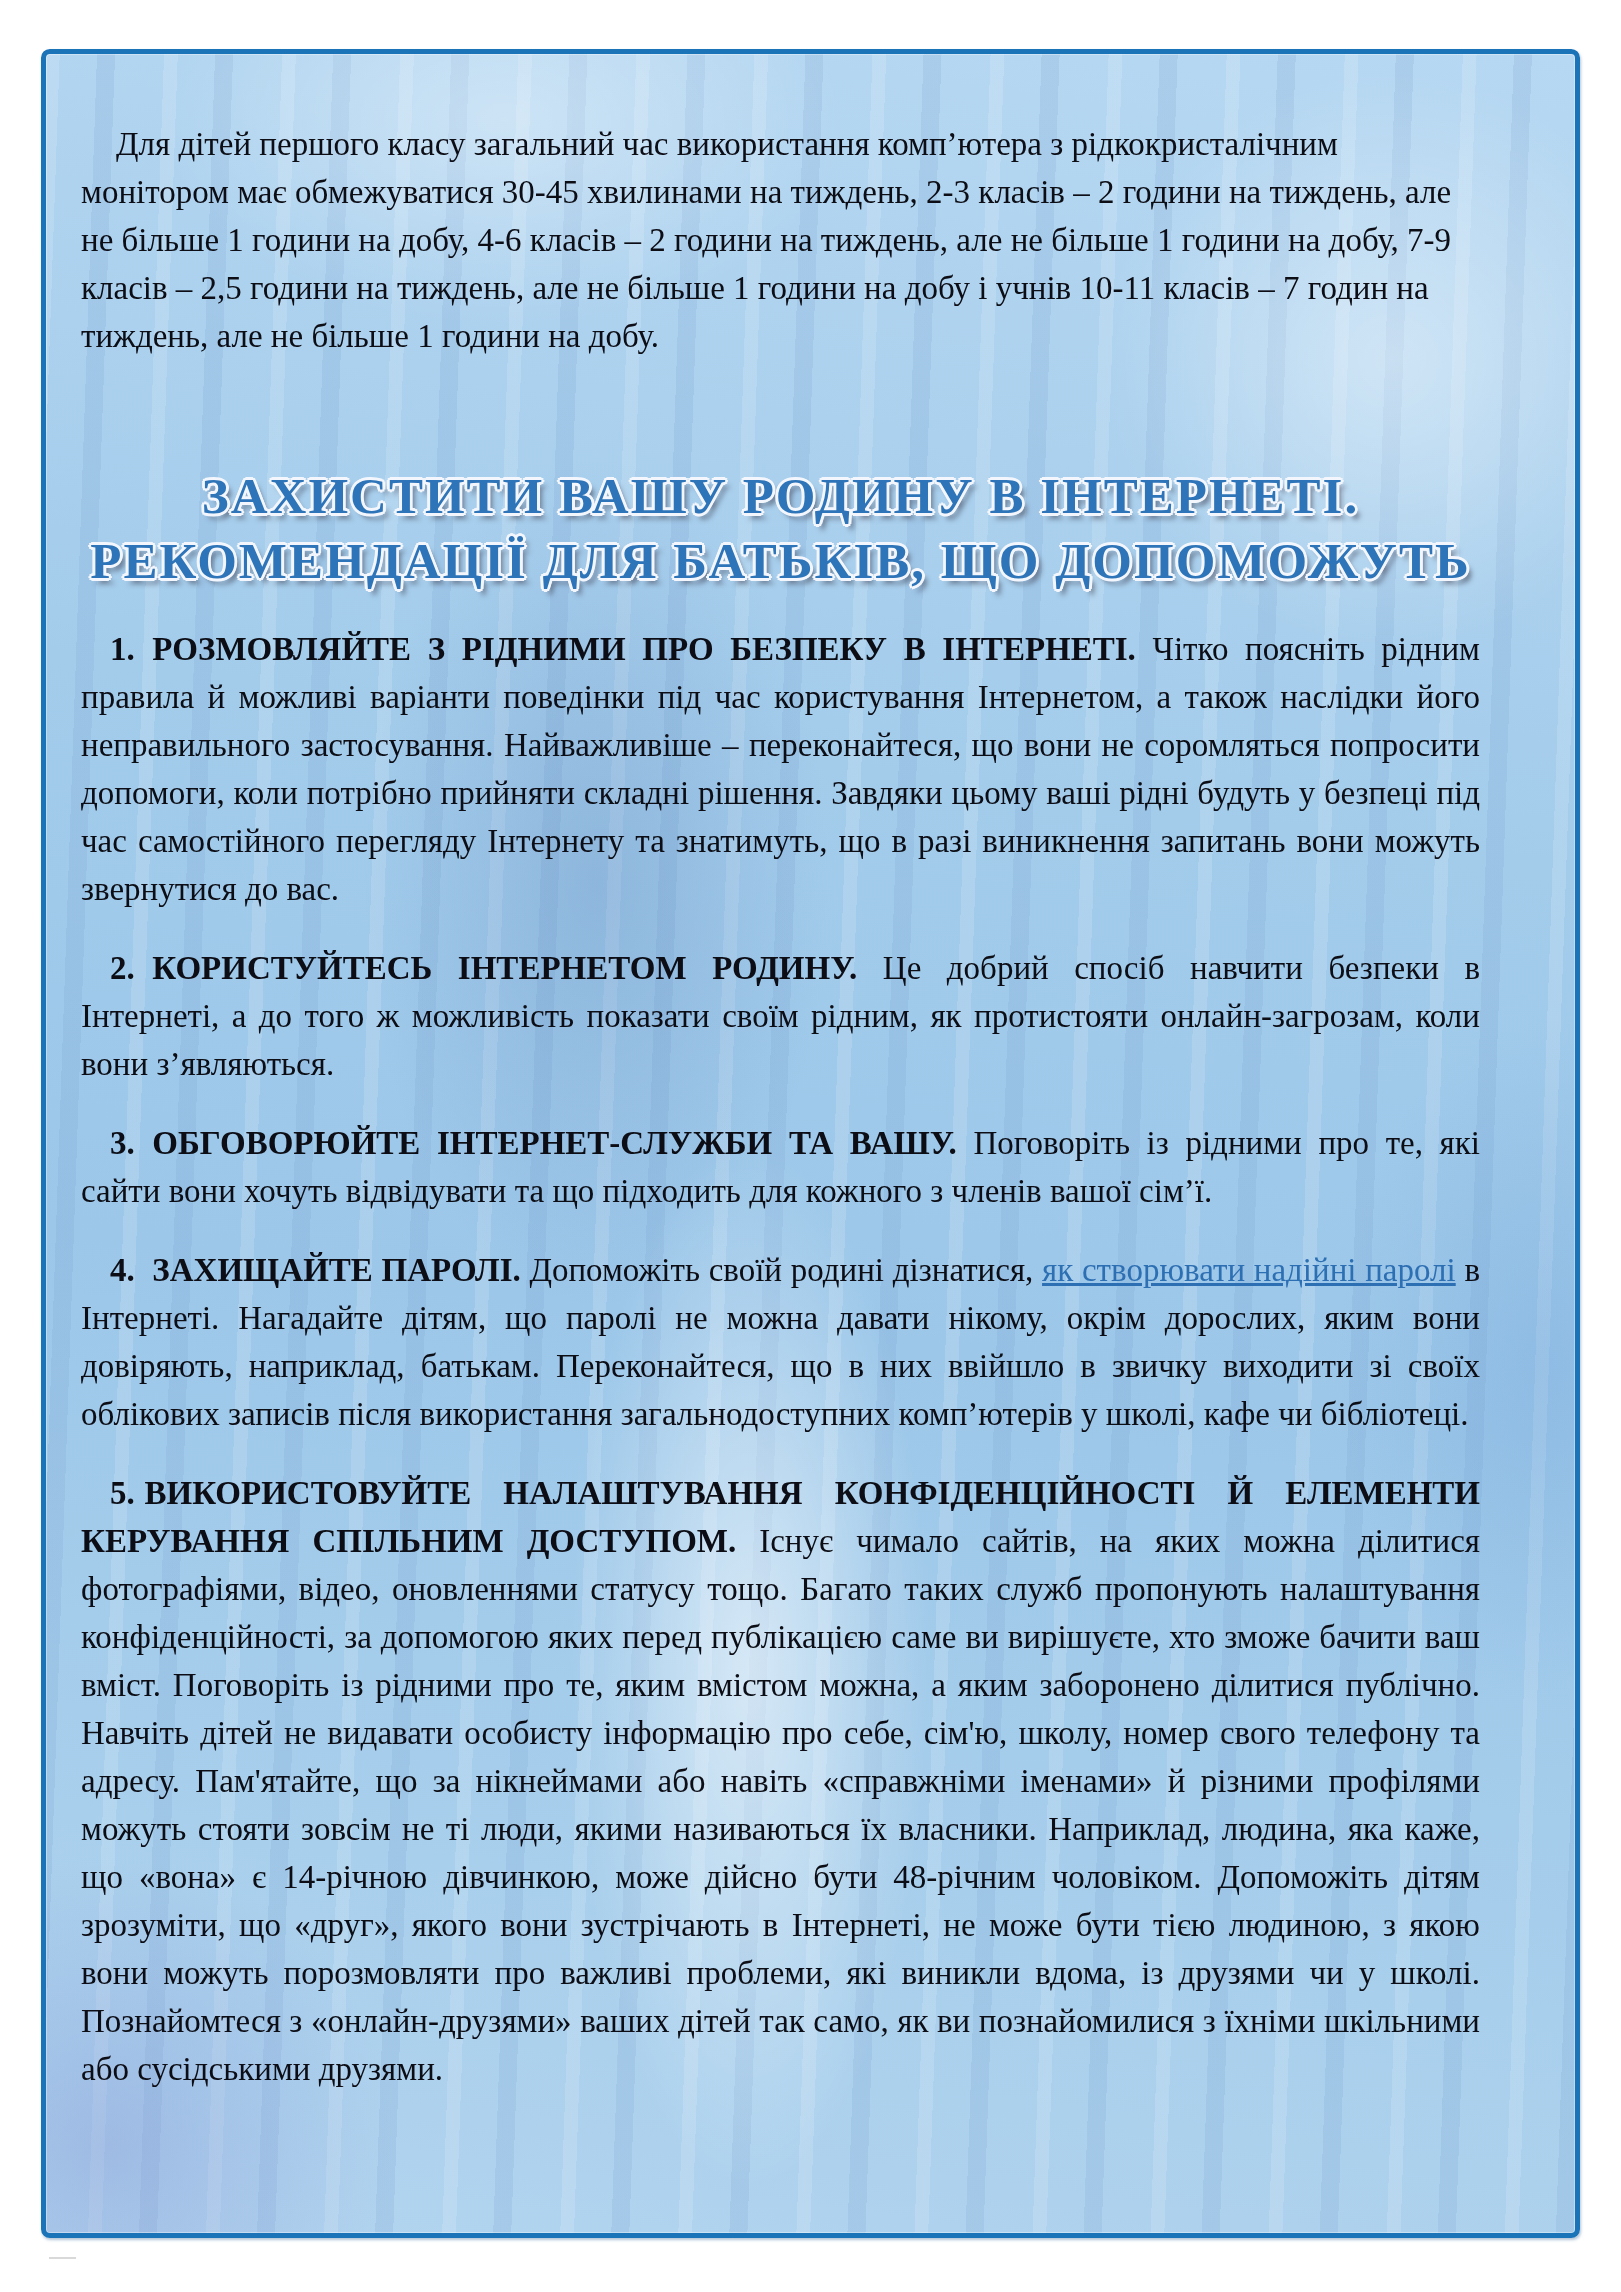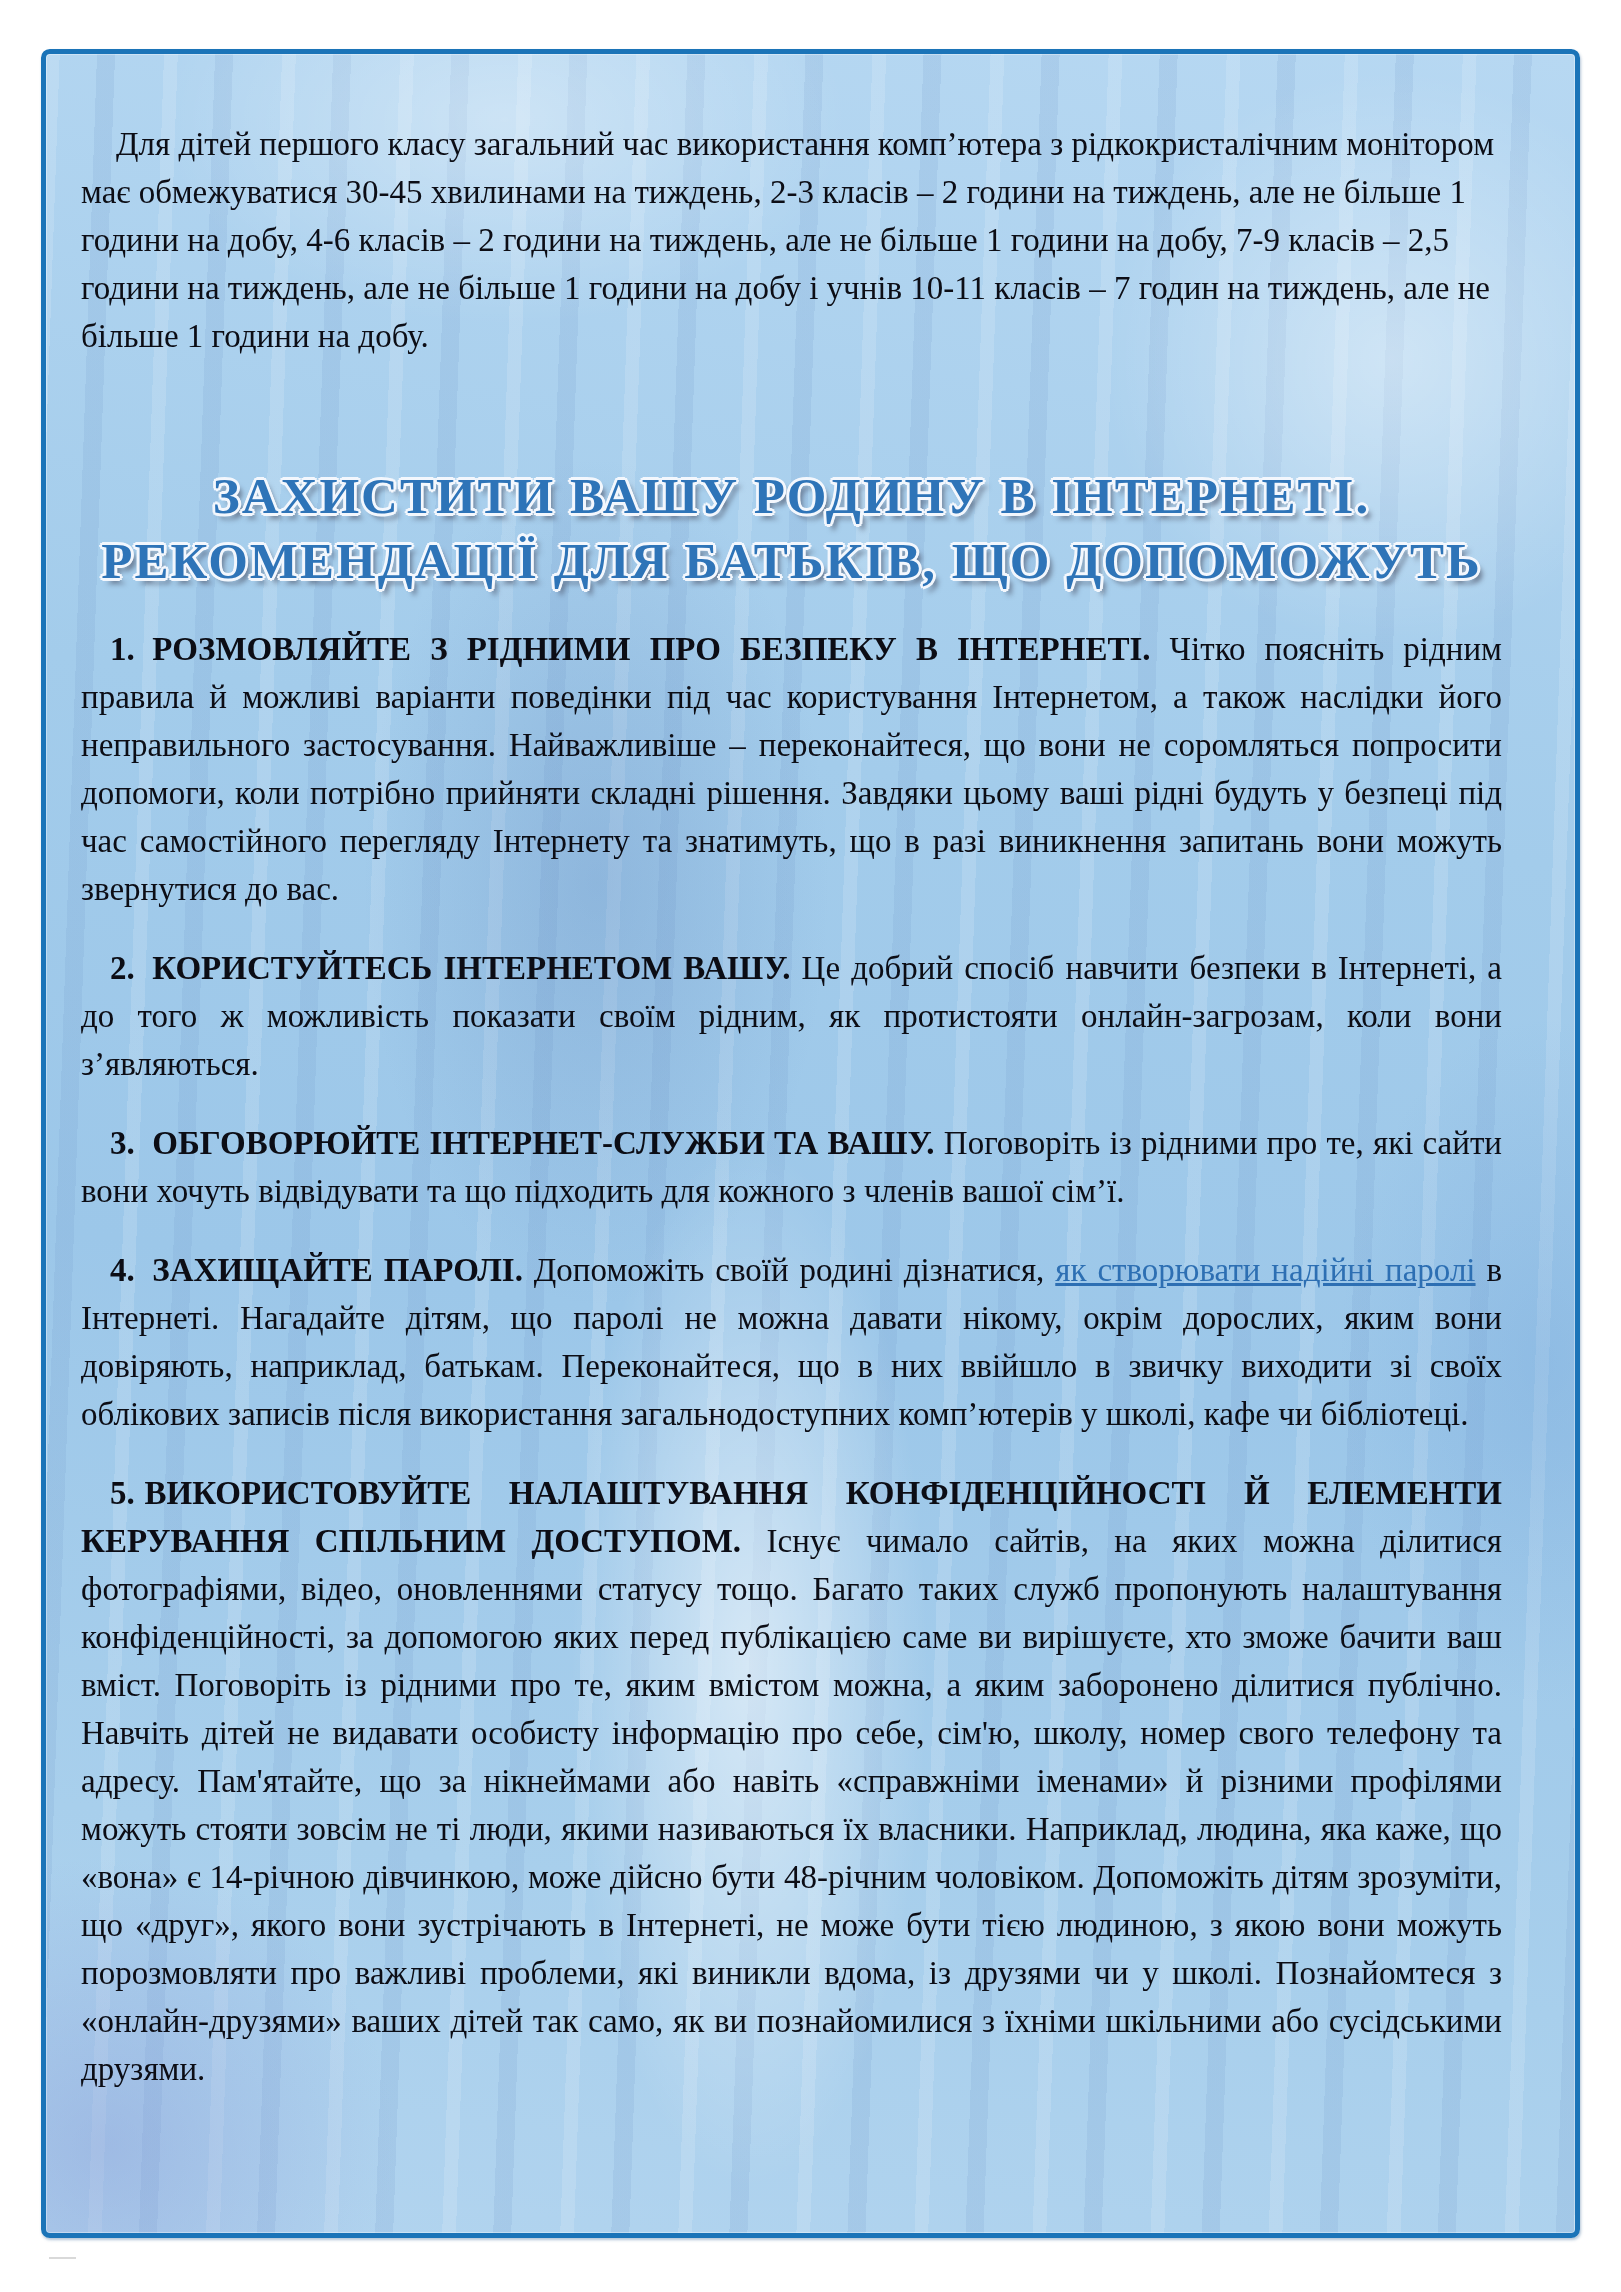--- a/index.html
+++ b/index.html
@@ -22,7 +22,7 @@
     border:5.9px solid #1b74b8;
     border-radius:8.8px;
     box-shadow:inset 0 0 0 1px rgba(255,255,255,0.35), 1px 2px 2.9px rgba(40,90,140,0.35);
-    padding:33px 73px 0 35px;
+    padding:33px 95px 0 35px;
     background:
       radial-gradient(ellipse 255px 745px at 46% 74%, rgba(255,255,255,0.55), rgba(255,255,255,0) 70%),
       radial-gradient(ellipse 412px 412px at 88% 14%, rgba(255,255,255,0.40), rgba(255,255,255,0) 70%),

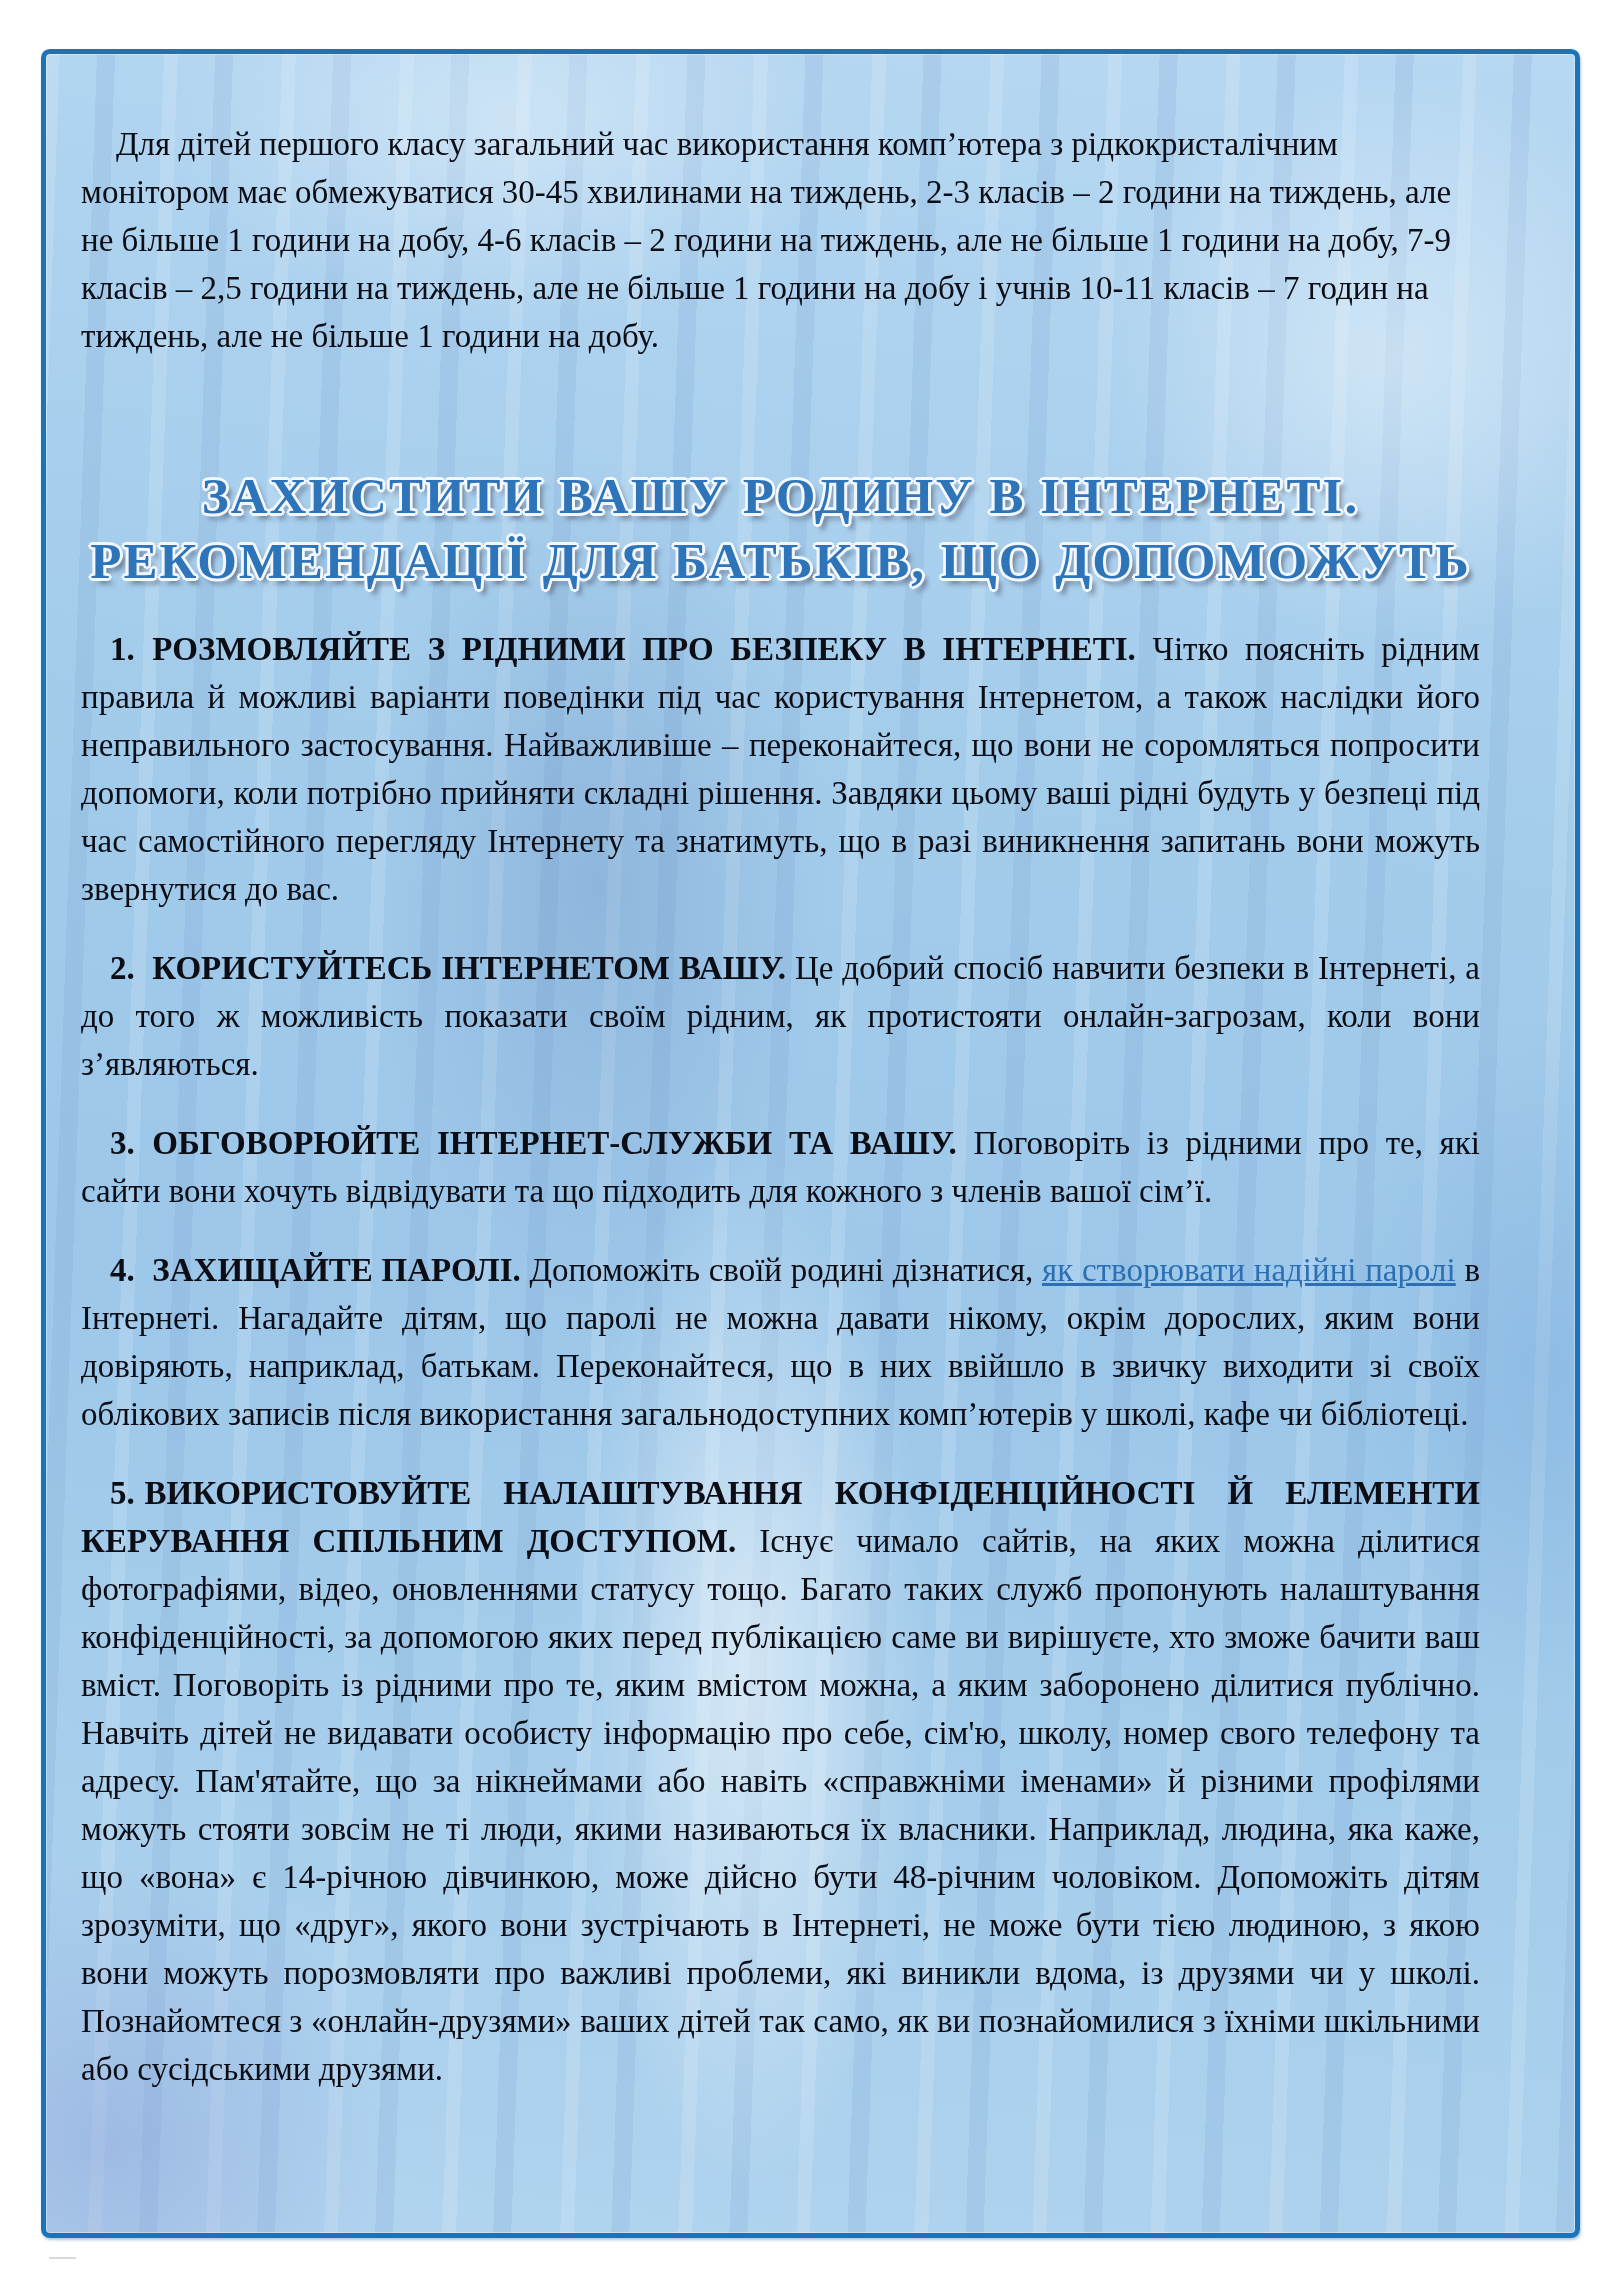--- a/index.html
+++ b/index.html
@@ -98,7 +98,7 @@
 
     <p class="item"><span class="num">1.</span><span class="ttl">РОЗМОВЛЯЙТЕ З РІДНИМИ ПРО БЕЗПЕКУ В ІНТЕРНЕТІ.</span> <span>Чітко поясніть рідним правила й можливі варіанти поведінки під час користування Інтернетом, а також наслідки його неправильного застосування. Найважливіше – переконайтеся, що вони не соромляться попросити допомоги, коли потрібно прийняти складні рішення. Завдяки цьому ваші рідні будуть у безпеці під час самостійного перегляду Інтернету та знатимуть, що в разі виникнення запитань вони можуть звернутися до вас.</span></p>
 
-    <p class="item"><span class="num">2.</span><span class="ttl">КОРИСТУЙТЕСЬ ІНТЕРНЕТОМ ВАШУ.</span> <span>Це добрий спосіб навчити безпеки в Інтернеті, а до того ж можливість показати своїм рідним, як протистояти онлайн-загрозам, коли вони з’являються.</span></p>
+    <p class="item"><span class="num">2.</span><span class="ttl">КОРИСТУЙТЕСЬ ІНТЕРНЕТОМ РОДИНУ.</span> <span>Це добрий спосіб навчити безпеки в Інтернеті, а до того ж можливість показати своїм рідним, як протистояти онлайн-загрозам, коли вони з’являються.</span></p>
 
     <p class="item"><span class="num">3.</span><span class="ttl">ОБГОВОРЮЙТЕ ІНТЕРНЕТ-СЛУЖБИ ТА ВАШУ.</span> <span>Поговоріть із рідними про те, які сайти вони хочуть відвідувати та що підходить для кожного з членів вашої сім’ї.</span></p>
 

